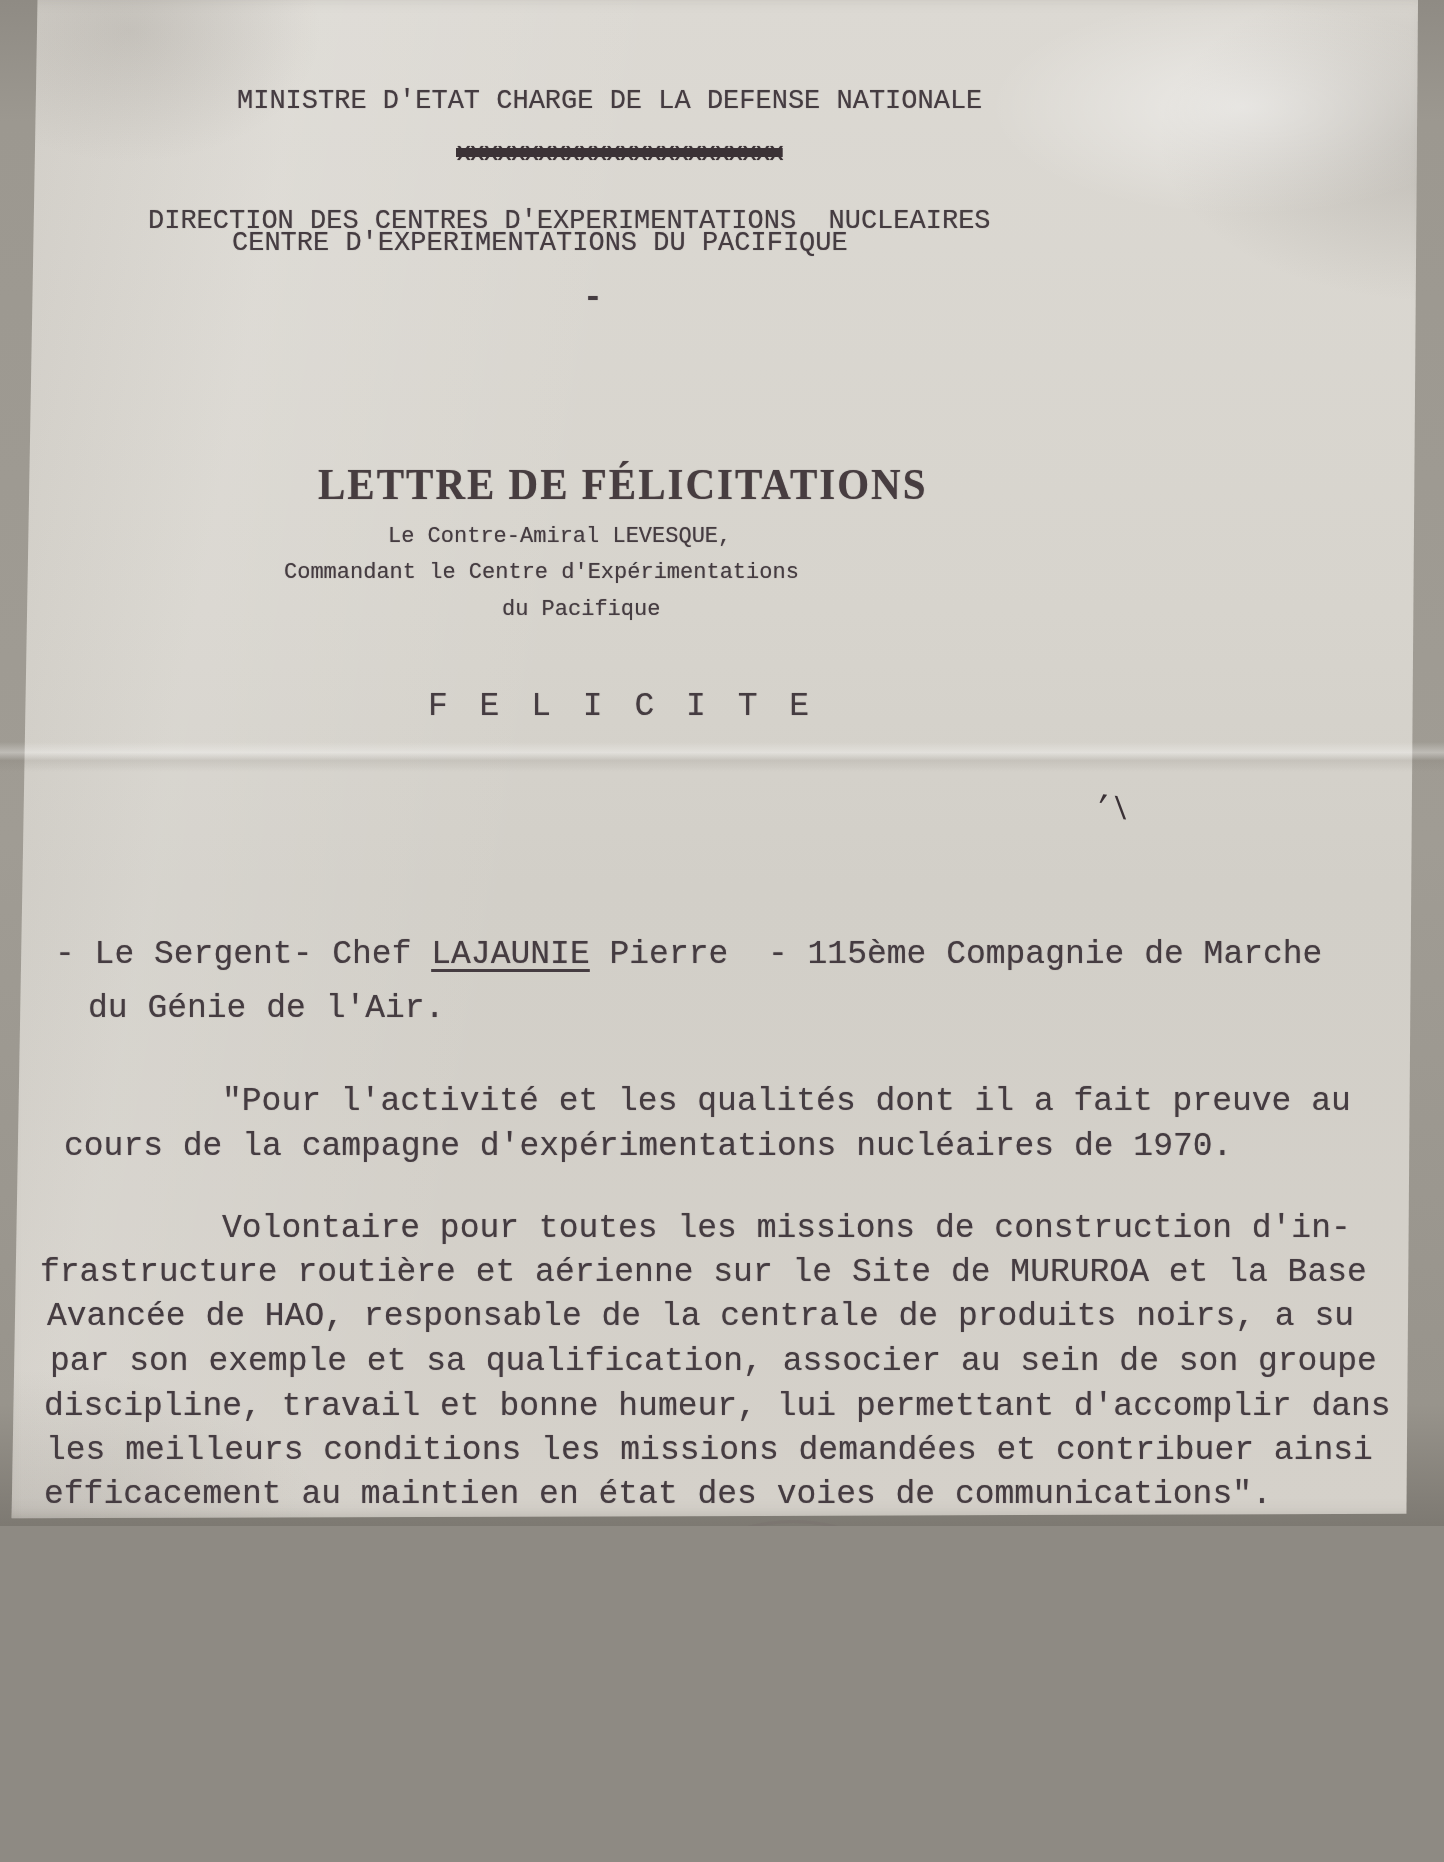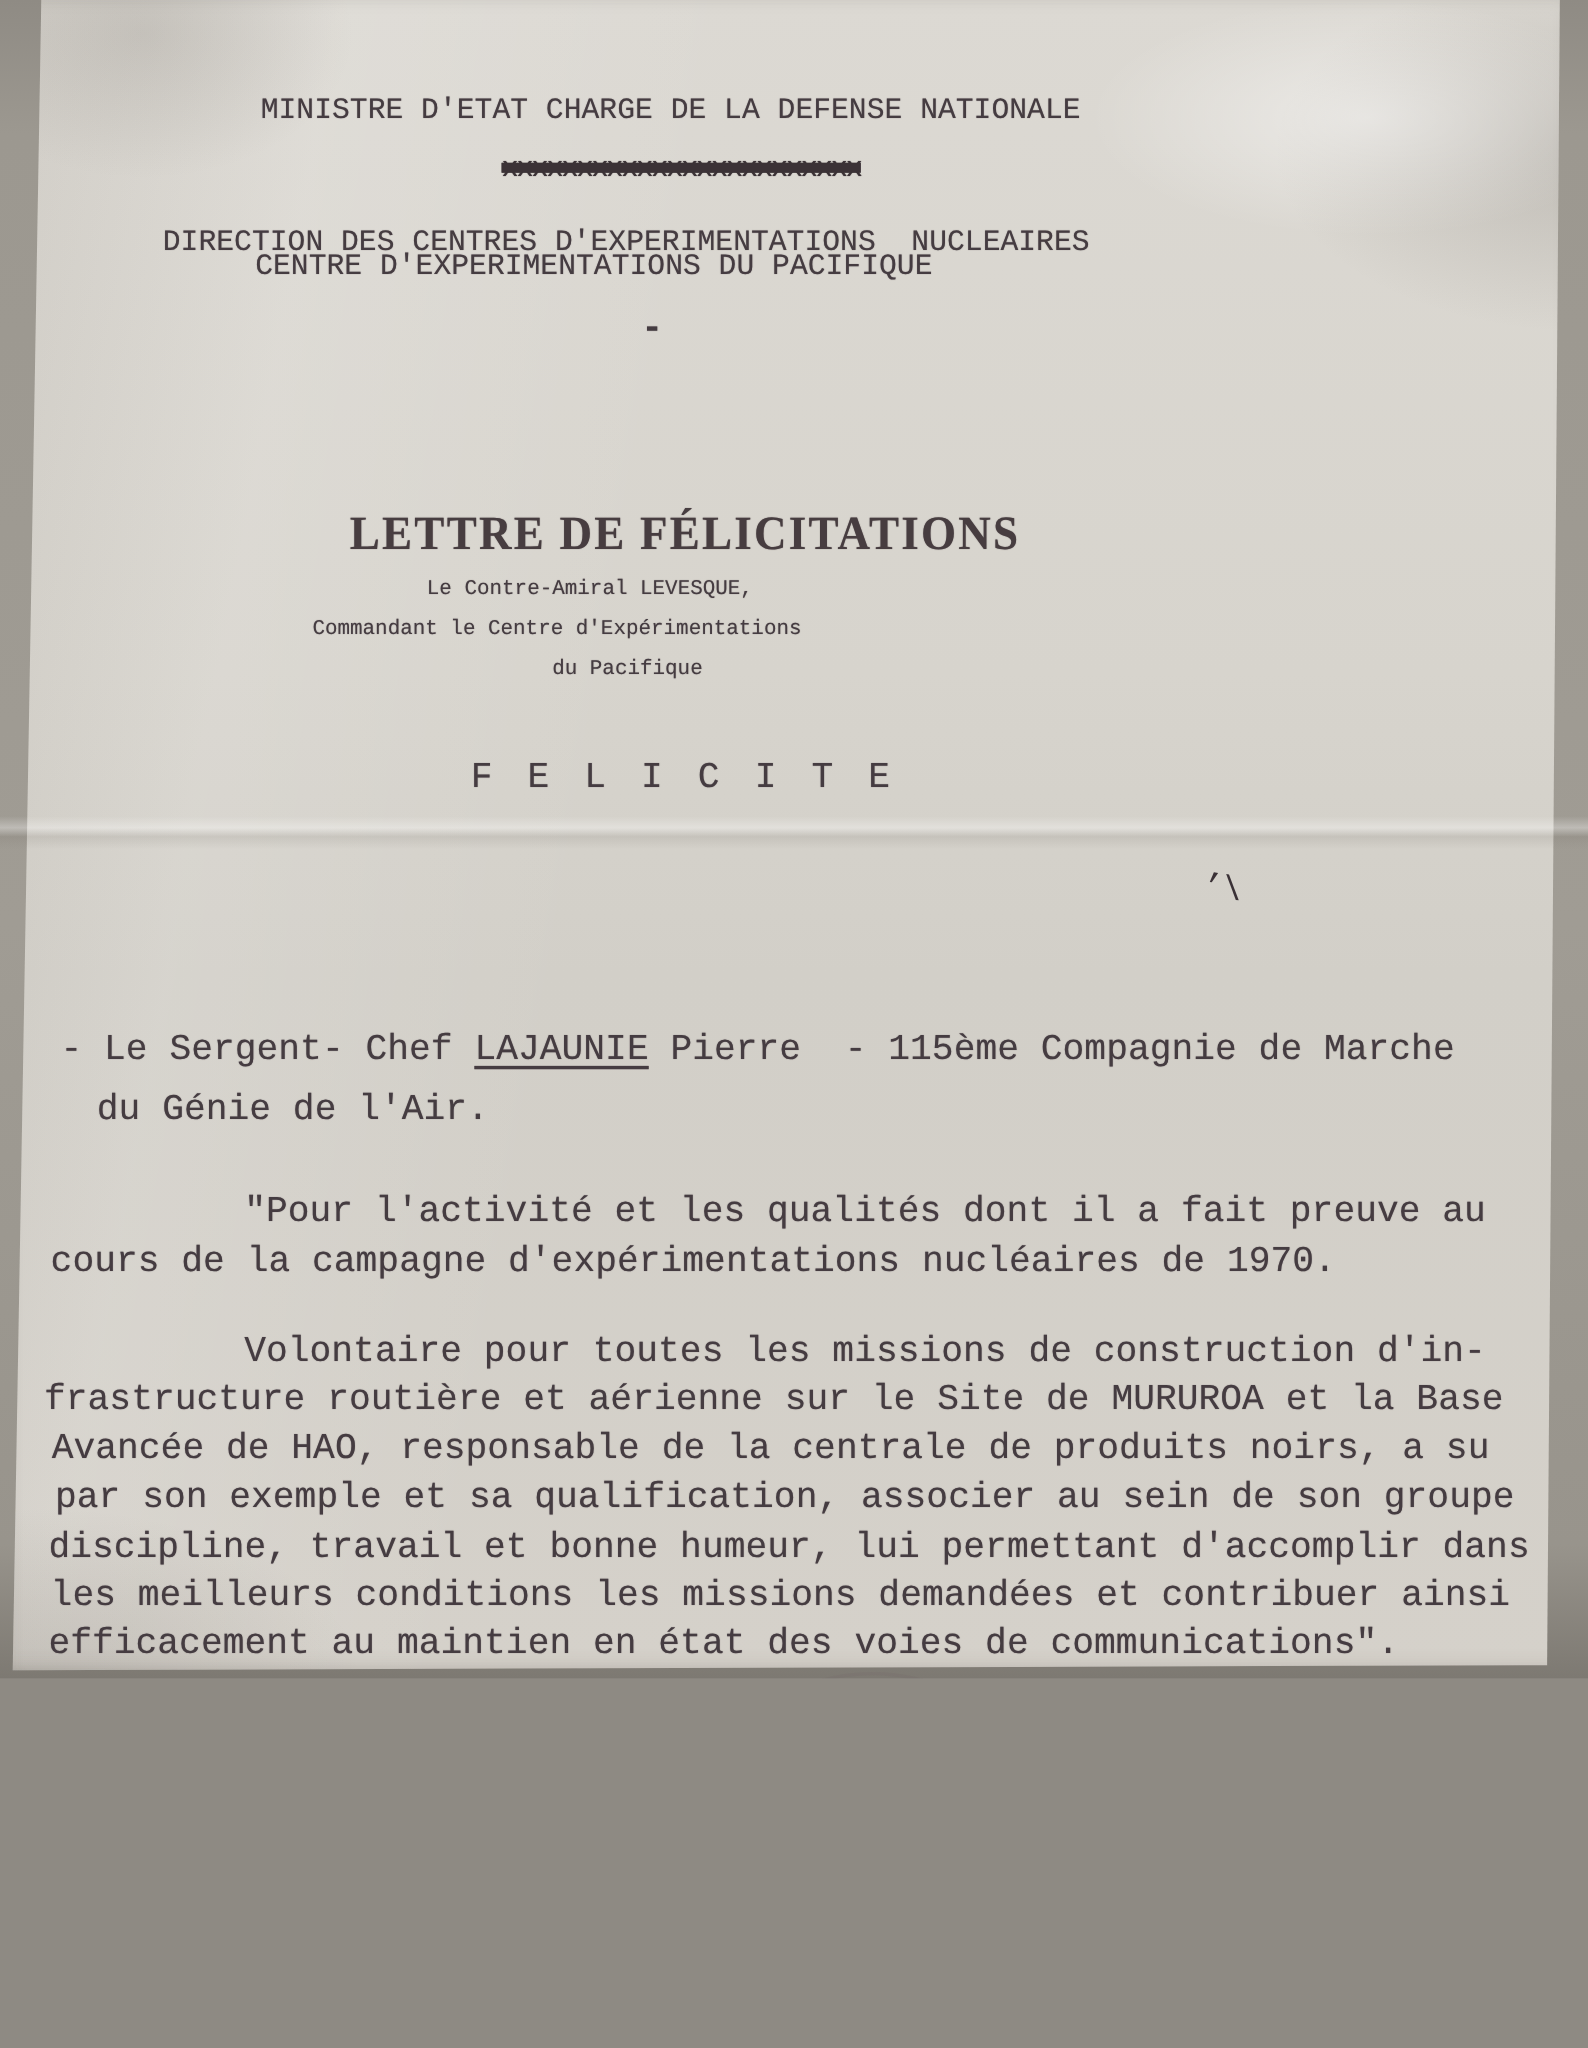--- a/index.html
+++ b/index.html
@@ -28,7 +28,7 @@
   }
   .typed{position:absolute;white-space:pre;color:#453c41;text-shadow:0 0 1px rgba(70,58,66,0.55);}
   .t27{font-size:27px;}
-  .t30{font-size:19px;font-family:Liberation Mono, monospace;}
+  .t30{font-size:22px;font-family:Liberation Mono, monospace;}
   .t33{font-size:33px;}
   .obliterated{
     position:absolute;left:456px;top:138px;font-size:26px;letter-spacing:-2px;

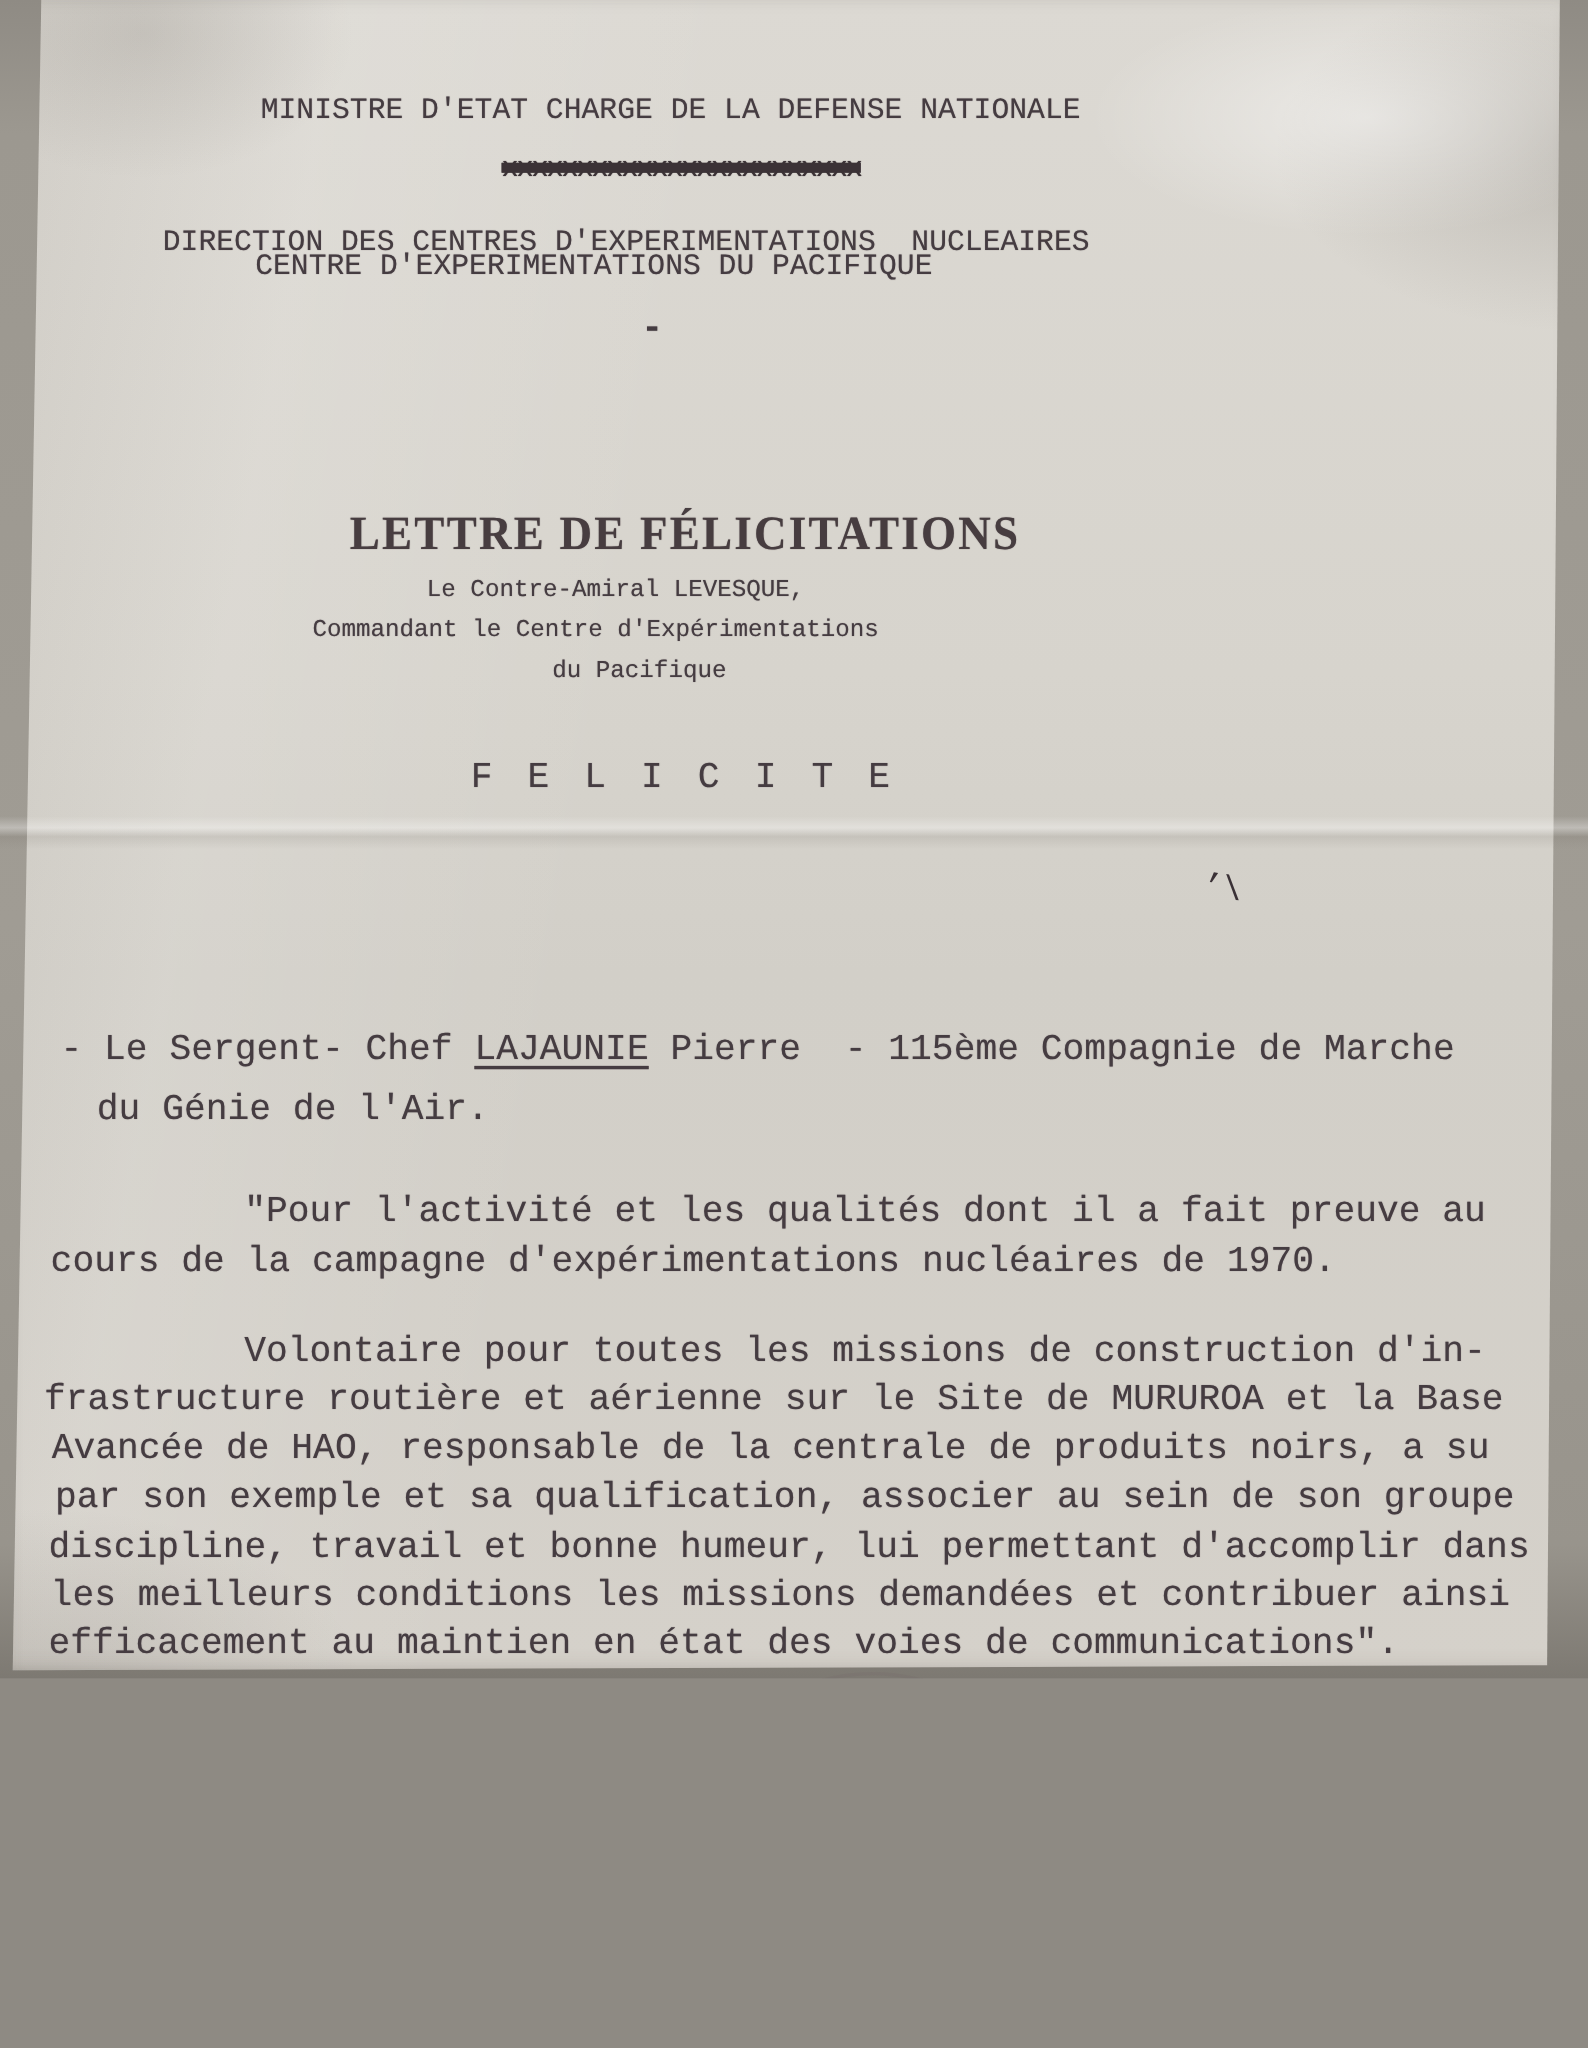--- a/index.html
+++ b/index.html
@@ -85,7 +85,7 @@
   <div class="typed t33" style="left:88px;top:990px;">du Génie de l'Air.</div>
 
   <div class="typed t33" style="left:222px;top:1083px;">"Pour l'activité et les qualités dont il a fait preuve au</div>
-  <div class="typed t33" style="left:46px;top:1128px;">cours de la campagne d'expérimentations nucléaires de 1970.</div>
+  <div class="typed t33" style="left:64px;top:1128px;">cours de la campagne d'expérimentations nucléaires de 1970.</div>
 
   <div class="typed t33" style="left:222px;top:1210px;">Volontaire pour toutes les missions de construction d'in-</div>
   <div class="typed t33" style="left:40px;top:1254px;">frastructure routière et aérienne sur le Site de MURUROA et la Base</div>

